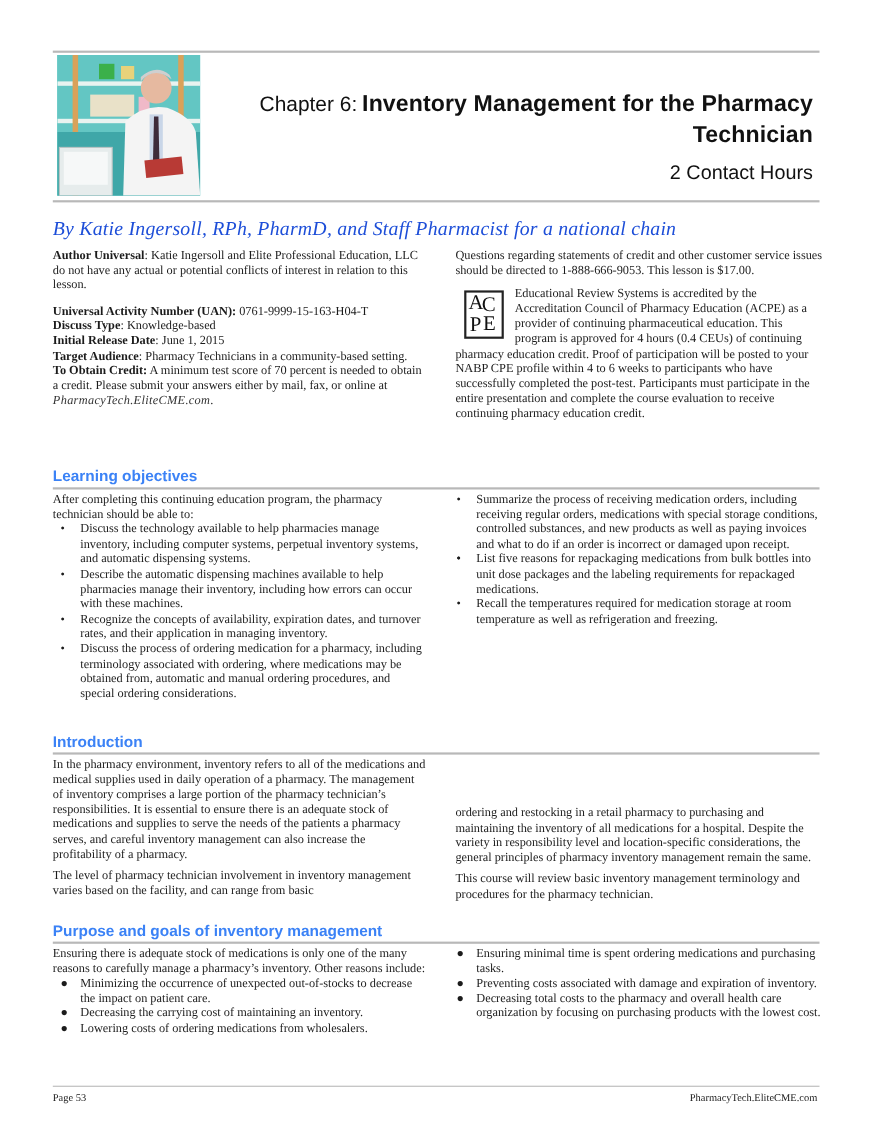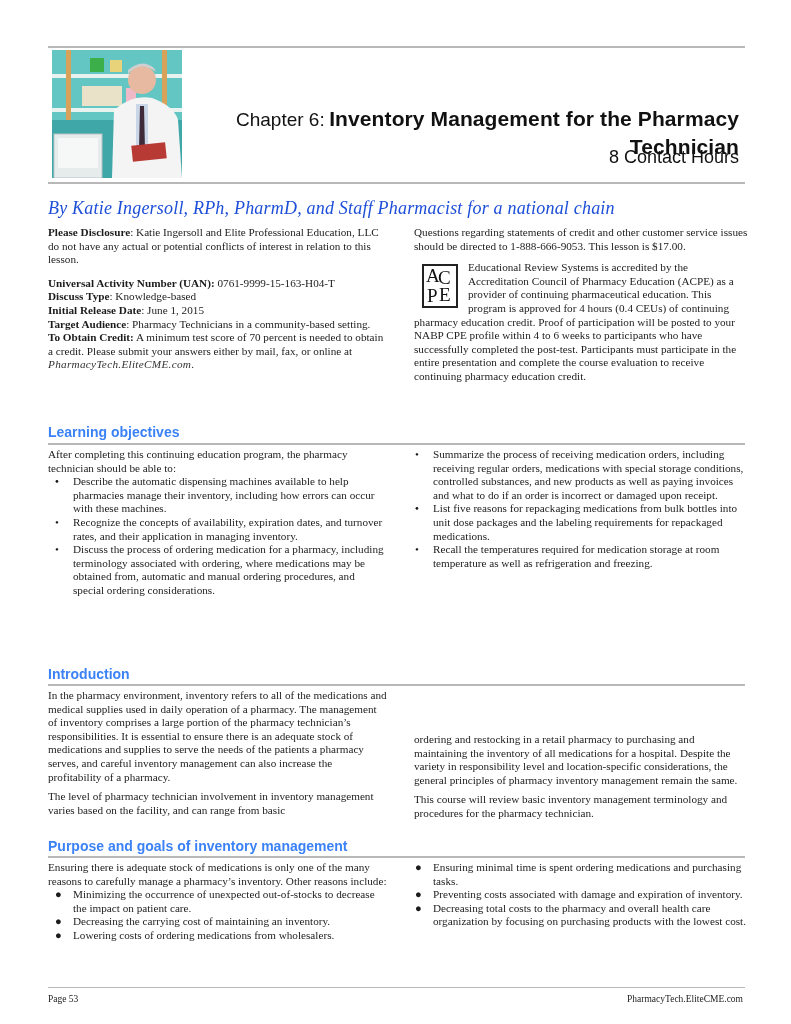--- a/index.html
+++ b/index.html
@@ -12,7 +12,7 @@
 
   
   .hero-img { position: absolute; left: 52px; top: 50px; width: 130px; height: 128px; overflow: hidden; background: #5fc4c1; }
-  .title { position: absolute; right: 52px; top: 82px; width: 520px; text-align: right; line-height: 26px; margin-top: 24px; }
+  .title { position: absolute; right: 52px; top: 82px; width: 520px; text-align: right; line-height: 26px; }
   .title .prefix { font-size: 19px; color: #111; }
   .title .main { font-size: 21px; font-weight: bold; color: #111; letter-spacing: 0.1px; }
   .hours { position: absolute; right: 52px; top: 147px; font-size: 18px; color: #111; }

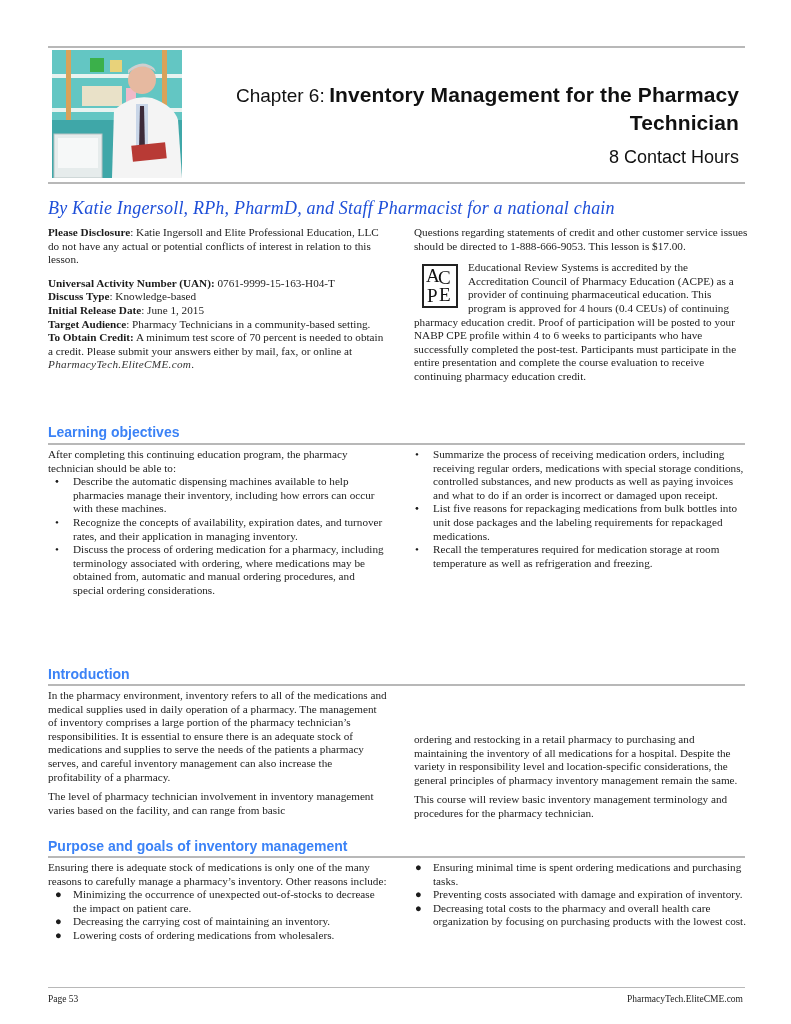--- a/index.html
+++ b/index.html
@@ -73,7 +73,7 @@
     <span class="main">Inventory Management for the Pharmacy</span><br>
     <span class="main">Technician</span>
   </div>
-  <div class="hours sans">8 Contact Hours</div>
+  <div class="hours sans">2 Contact Hours</div>
 
   <div class="rule" style="left:48px; top:182px; width:697px;"></div>
 

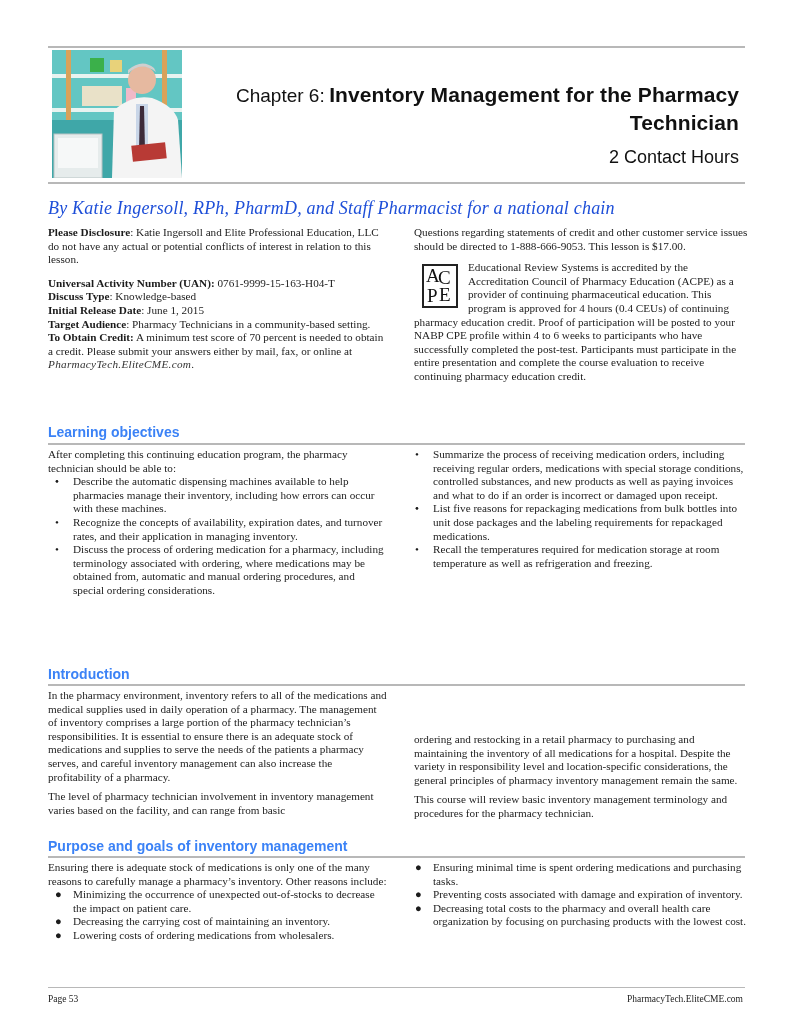--- a/index.html
+++ b/index.html
@@ -80,7 +80,7 @@
   <div class="byline serif">By Katie Ingersoll, RPh, PharmD, and Staff Pharmacist for a national chain</div>
 
   <div class="col serif" style="left:48px; top:226px; width:340px;">
-    <p><b>Please Disclosure</b><span>: Katie Ingersoll and Elite Professional Education, LLC do not have any actual or potential conflicts of interest in relation to this lesson.</span></p>
+    <p><b>Author Universal</b><span>: Katie Ingersoll and Elite Professional Education, LLC do not have any actual or potential conflicts of interest in relation to this lesson.</span></p>
     <div class="gap"></div>
     <p><b>Universal Activity Number (UAN):</b><span> 0761-9999-15-163-H04-T</span></p>
     <p><b>Discuss Type</b><span>: Knowledge-based</span></p>

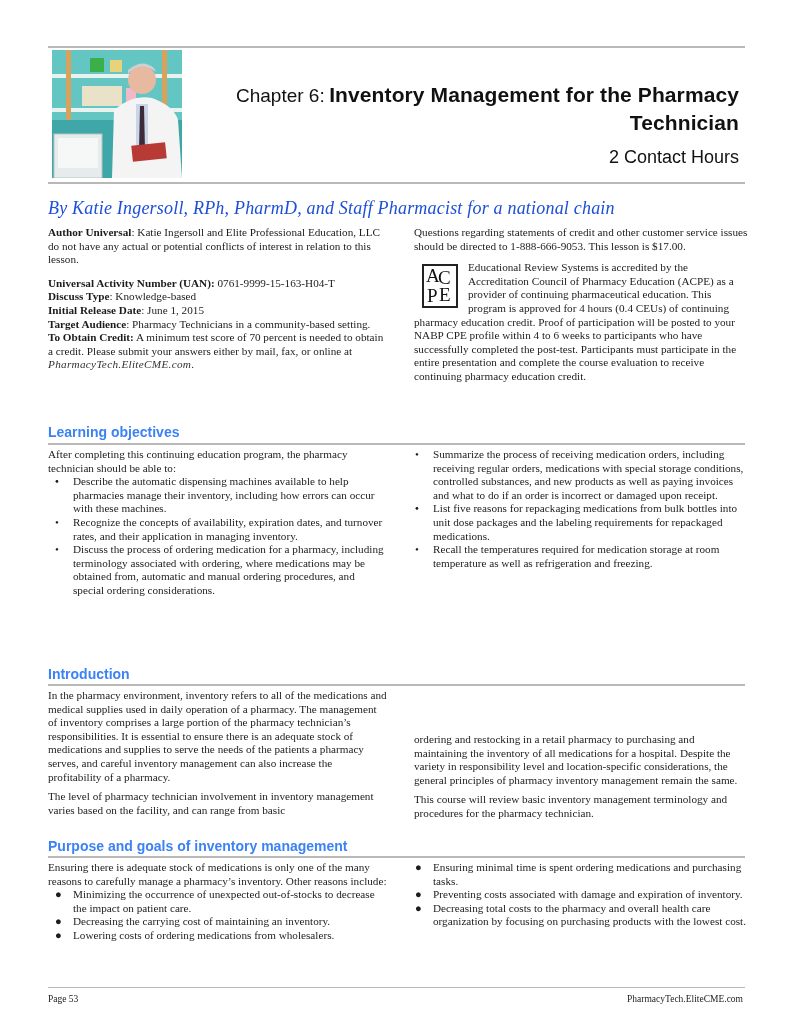--- a/index.html
+++ b/index.html
@@ -109,7 +109,7 @@
   <div class="col serif" style="left:48px; top:448px; width:340px;">
     <p>After completing this continuing education program, the pharmacy technician should be able to:</p>
     <ul class="bul">
-      <li><span class="dot">•</span></li>
+      <li><span class="dot">•</span><span>Discuss the technology available to help pharmacies manage inventory, including computer systems, perpetual inventory systems, and automatic dispensing systems.</span></li>
       <li><span class="dot">•</span><span>Describe the automatic dispensing machines available to help pharmacies manage their inventory, including how errors can occur with these machines.</span></li>
       <li><span class="dot">•</span><span>Recognize the concepts of availability, expiration dates, and turnover rates, and their application in managing inventory.</span></li>
       <li><span class="dot">•</span><span>Discuss the process of ordering medication for a pharmacy, including terminology associated with ordering, where medications may be obtained from, automatic and manual ordering procedures, and special ordering considerations.</span></li>

